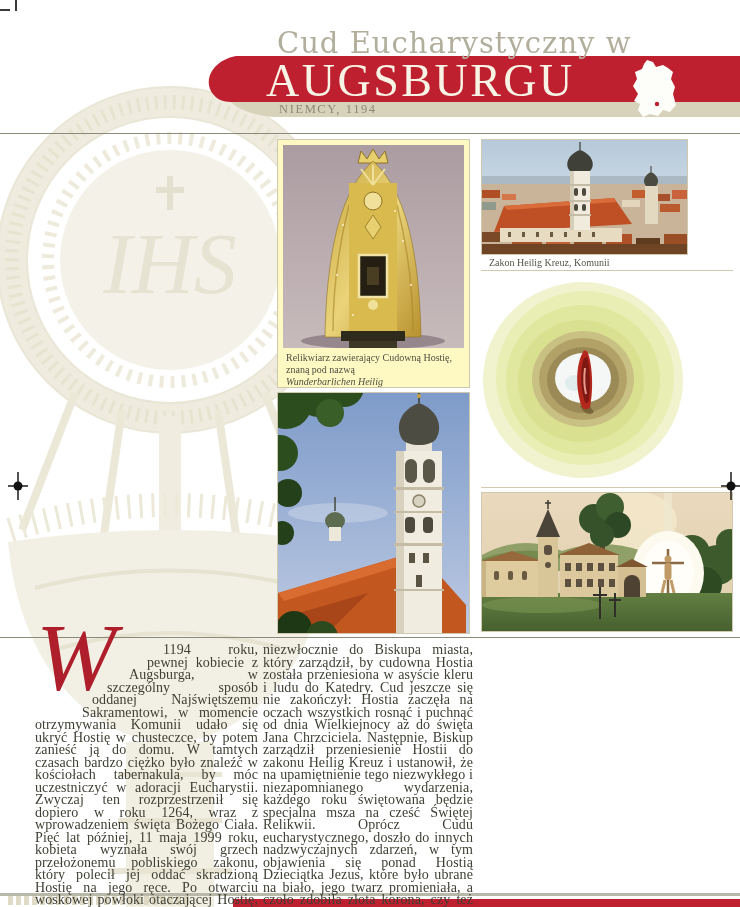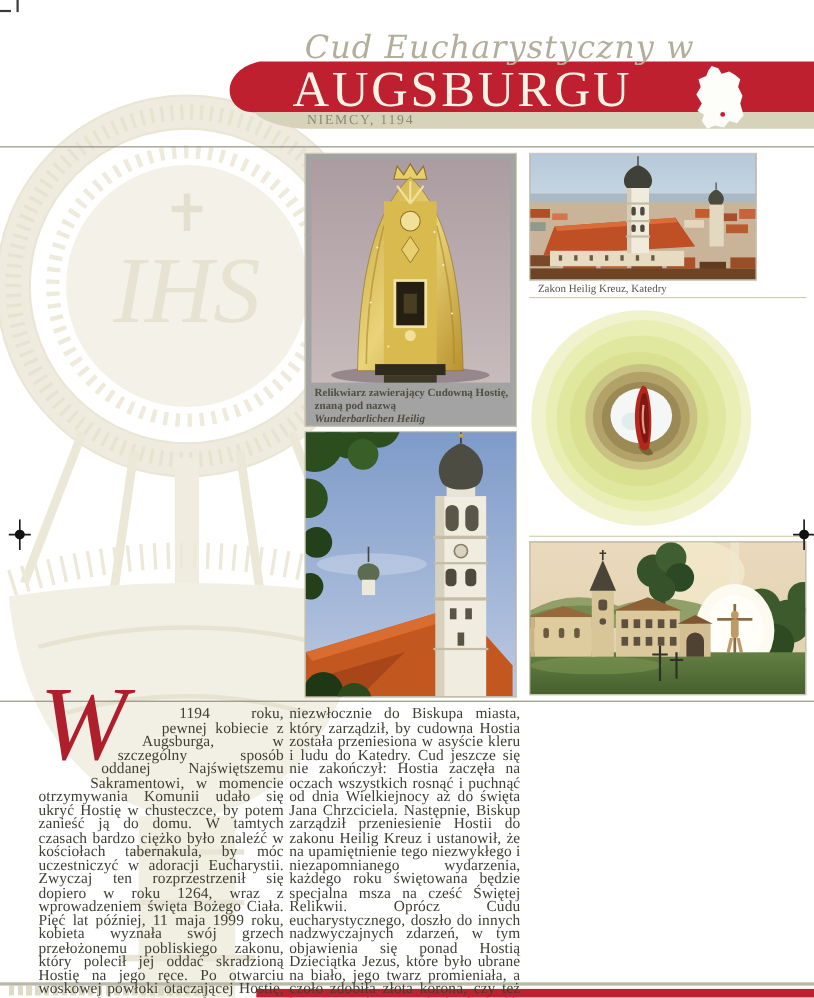--- a/index.html
+++ b/index.html
@@ -23,7 +23,7 @@
 
   
   .script-title{position:absolute;left:277px;top:26px;z-index:3;
-      font-family:"DejaVu Serif",serif;font-style:italic;font-size:29px;
+      font-family:"DejaVu Serif",serif;font-size:29px;
       color:#b2ae9c;letter-spacing:1px;white-space:nowrap;}
   .banner-svg{position:absolute;left:0;top:0;z-index:2;}
 

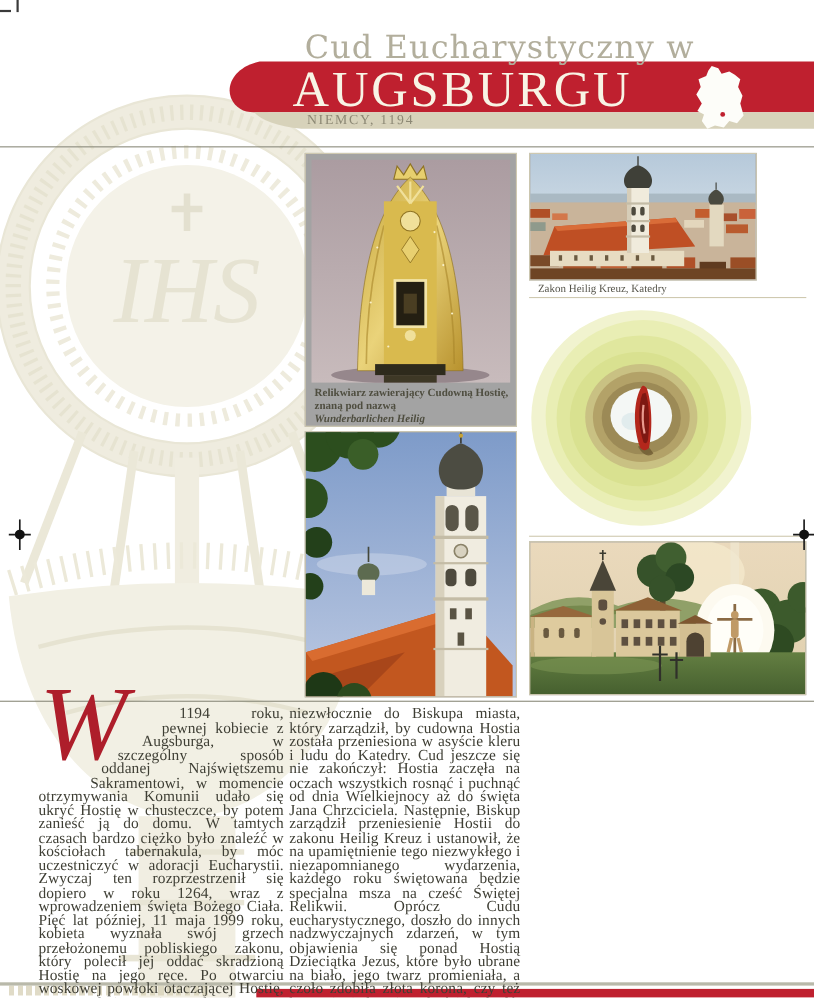--- a/index.html
+++ b/index.html
@@ -252,7 +252,7 @@
       <line x1="169" y1="32" x2="169" y2="26" stroke="#3a3a32" stroke-width="1"></line>
     </svg>
   </div>
-  <div class="cityscape-caption">Zakon Heilig Kreuz, Katedry</div>
+  <div class="cityscape-caption">Zakon Heilig Kreuz, Komunii</div>
   <div class="sep" style="top:270px;"></div>
 
   <div class="abs" style="left:480px;top:276px;width:253px;height:208px;background:#fff;">

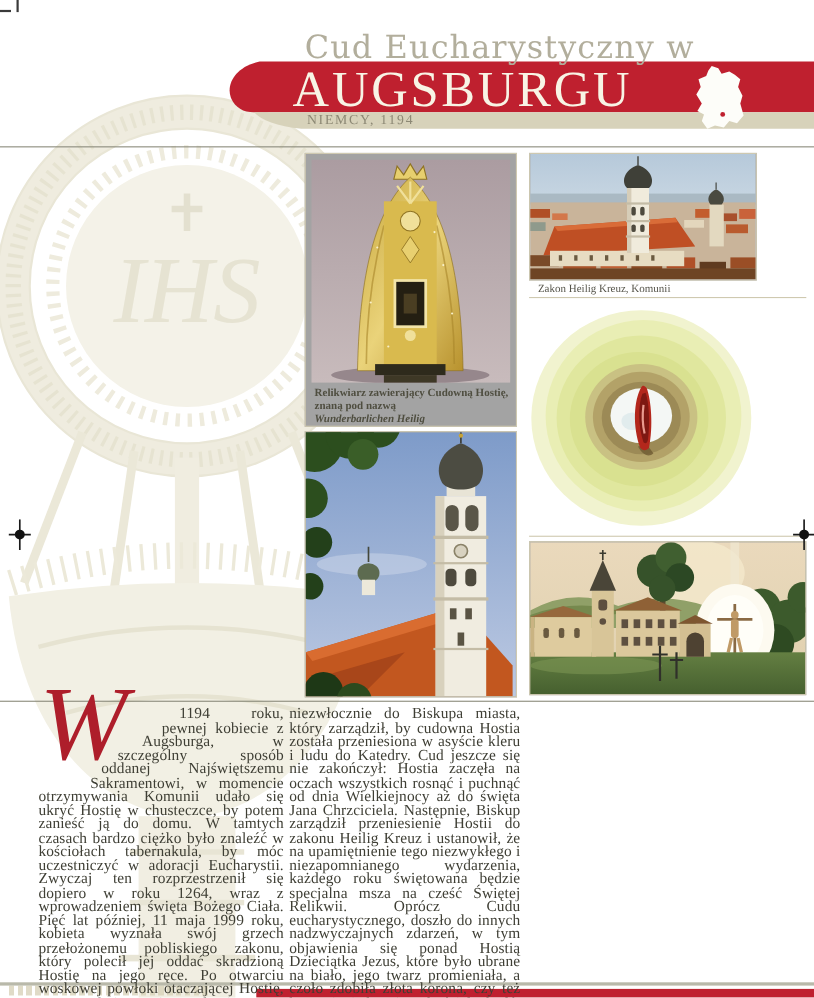--- a/index.html
+++ b/index.html
@@ -31,7 +31,7 @@
   .watermark{position:absolute;left:-20px;top:48px;z-index:0;}
 
   
-  .figblock{position:absolute;background:#a3a3a3;border:1px solid #cfc9b0;box-sizing:border-box;font-weight:bold;}
+  .figblock{position:absolute;background:#fef9c3;border:1px solid #cfc9b0;box-sizing:border-box;}
   .sep{position:absolute;left:481px;width:252px;height:1px;background:#cfc9b0;}
   .caption{font-family:"Liberation Serif",serif;font-size:10px;line-height:12px;color:#4f4e40;}
   .caption i{font-style:italic;}

